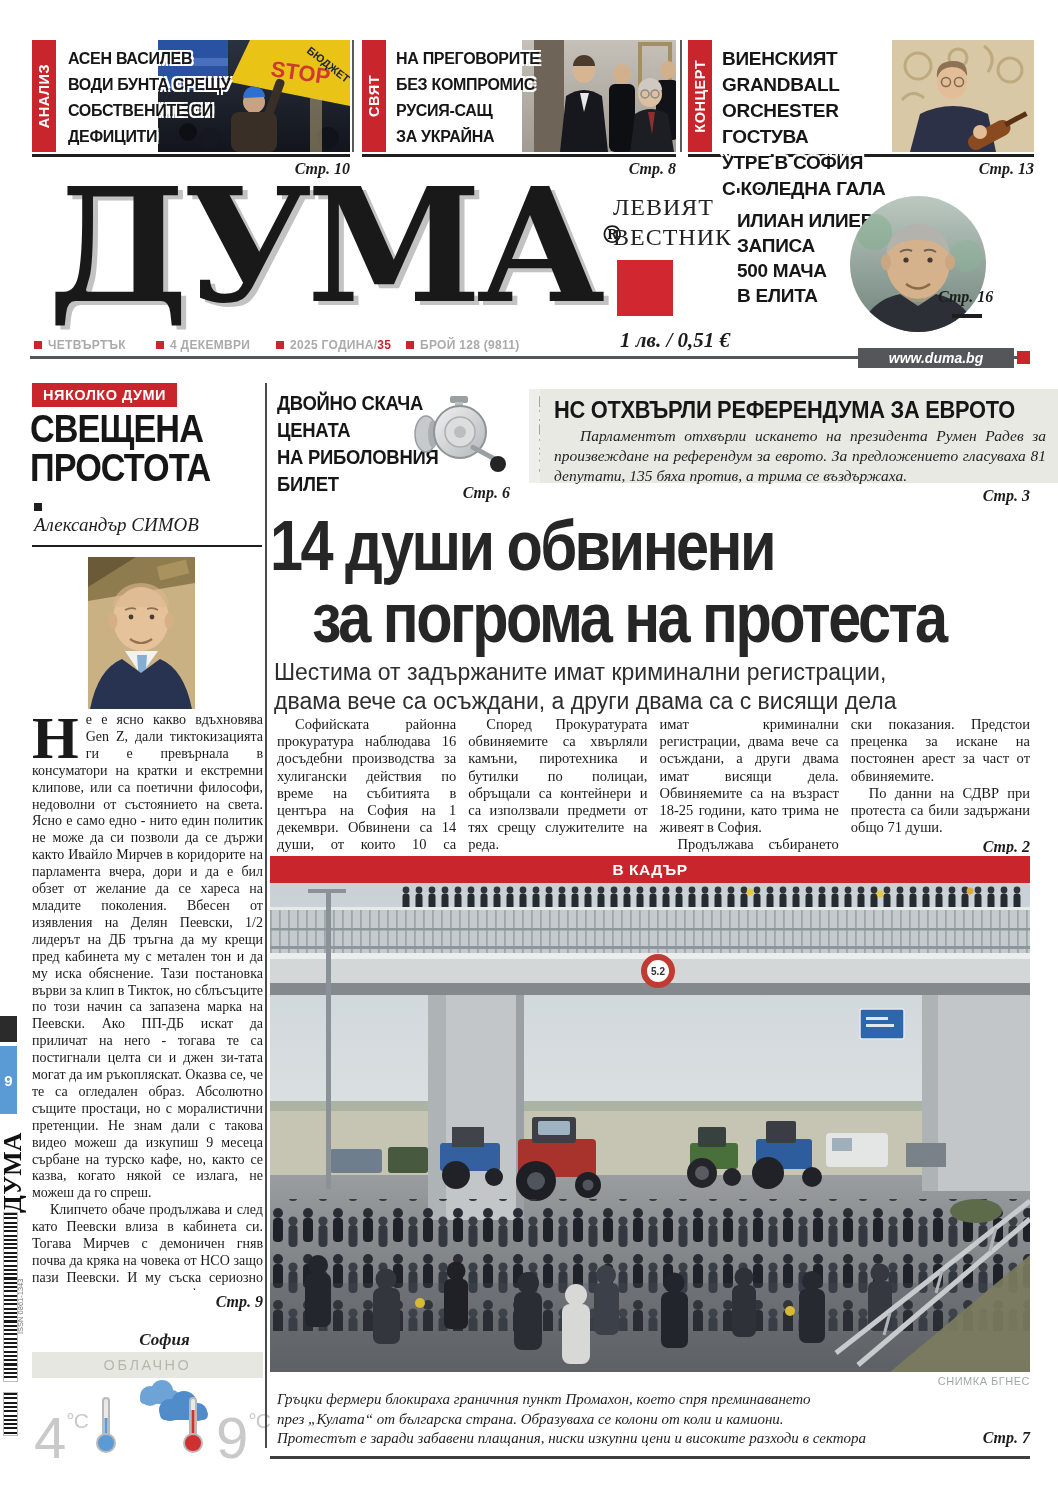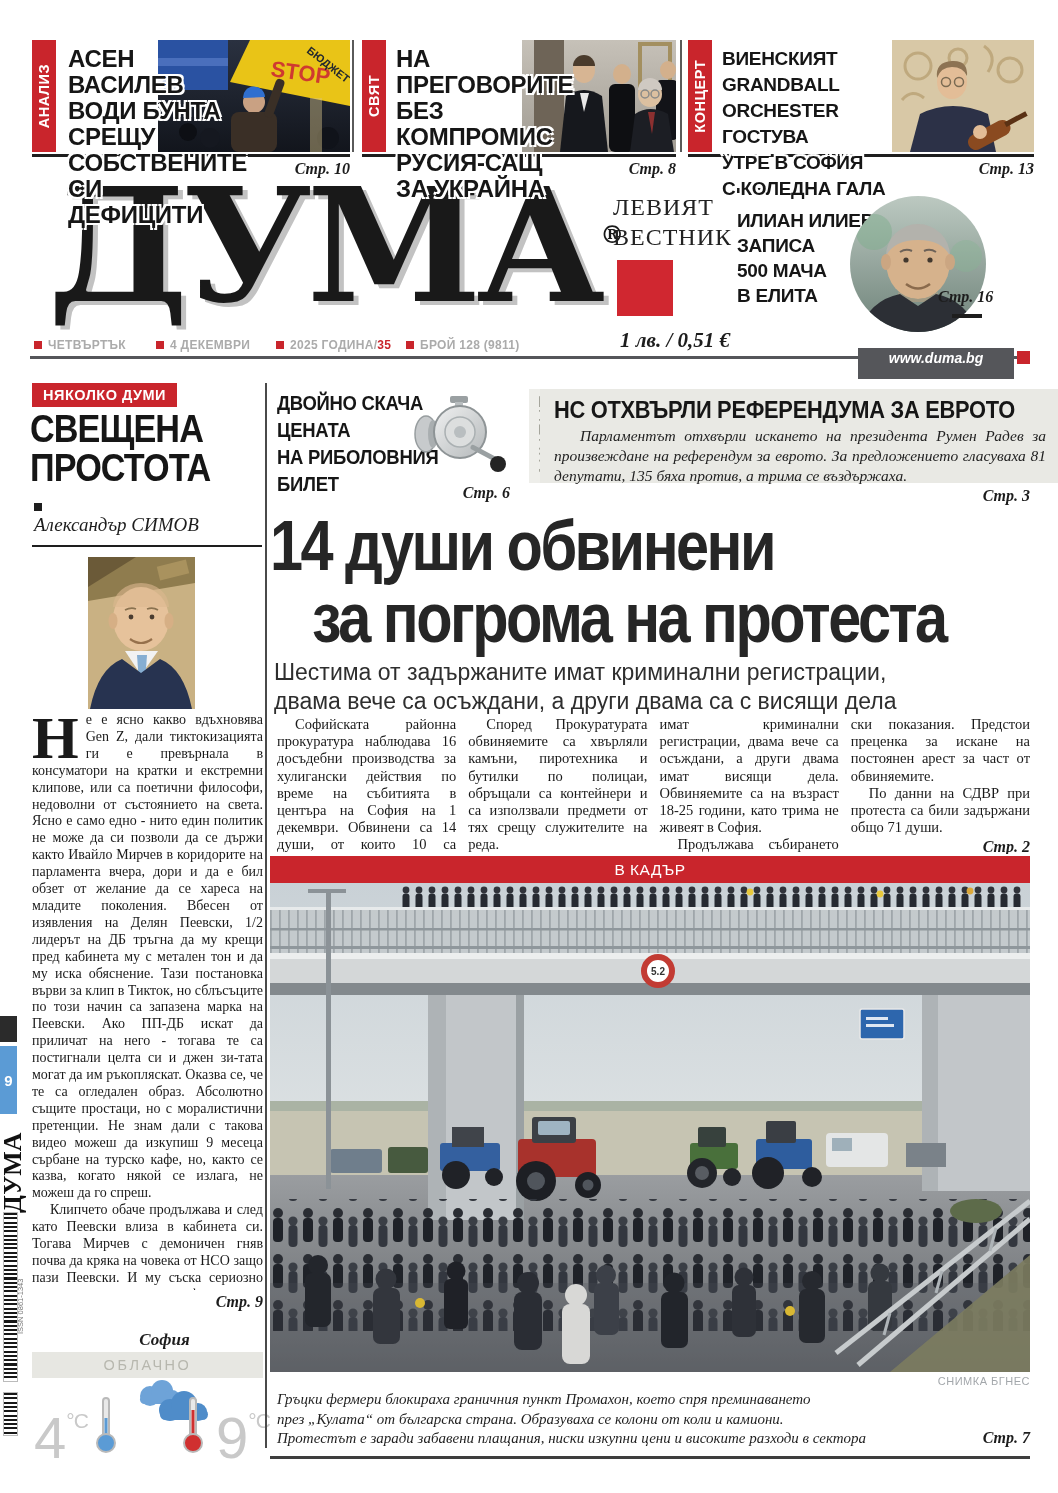--- a/index.html
+++ b/index.html
@@ -13,7 +13,7 @@
   .vtext{writing-mode:vertical-rl;transform:rotate(180deg);}
   .tag{background:#c9252c;display:flex;align-items:center;justify-content:center;}
   .tag span{color:#fff;font-weight:700;font-size:14.5px;letter-spacing:.5px;}
-  .tease-h{font-size:24px;line-height:26px;text-shadow:2px 2px 0 #fff,-2px 2px 0 #fff,2px -2px 0 #fff,-2px -2px 0 #fff;z-index:3;color:#161616;}
+  .tease-h{font-size:16px;line-height:26px;text-shadow:2px 2px 0 #fff,-2px 2px 0 #fff,2px -2px 0 #fff,-2px -2px 0 #fff;z-index:3;color:#161616;}
   .rule-b{background:#1e1e1e;height:3px;}
   .vdiv{background:#5a5a5a;width:2px;}
   .dateitem{font-size:12px;color:#ababab;font-weight:700;letter-spacing:.3px;white-space:nowrap;}

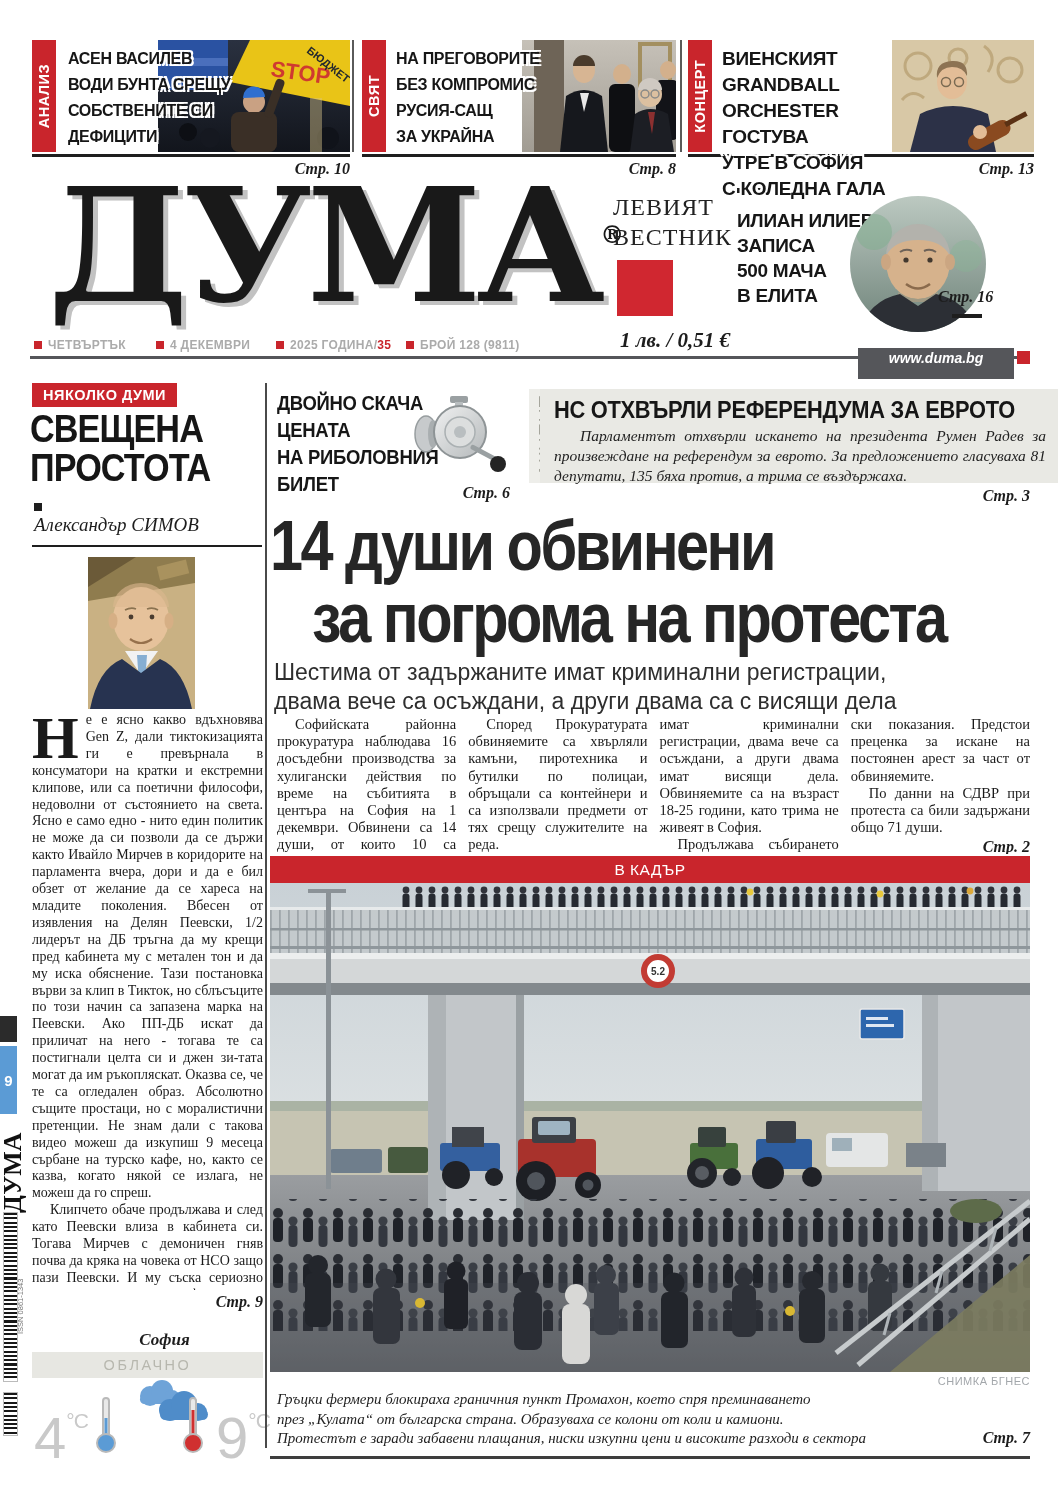--- a/index.html
+++ b/index.html
@@ -207,7 +207,7 @@
   <div class="abs dateitem" style="left:406px;top:338px;"><span class="sq"></span><span>БРОЙ 128 (9811)</span></div>
   <div class="abs serif" style="left:620px;top:328px;font-weight:700;font-style:italic;font-size:21px;">1 лв. / 0,51 €</div>
   <div class="abs" style="left:30px;top:356px;width:1000px;height:2.5px;background:#55565a;"></div>
-  <div class="abs webbar" style="left:858px;top:348px;width:156px;height:31px;">www.duma.bg</div>
+  <div class="abs webbar" style="left:858px;top:348px;width:156px;height:20px;">www.duma.bg</div>
   <div class="abs" style="left:1017px;top:351px;width:13px;height:13px;background:#c9252c;"></div>
 
   <div class="abs" style="left:0;top:1016px;width:17px;height:26px;background:#2b2b2b;"></div>

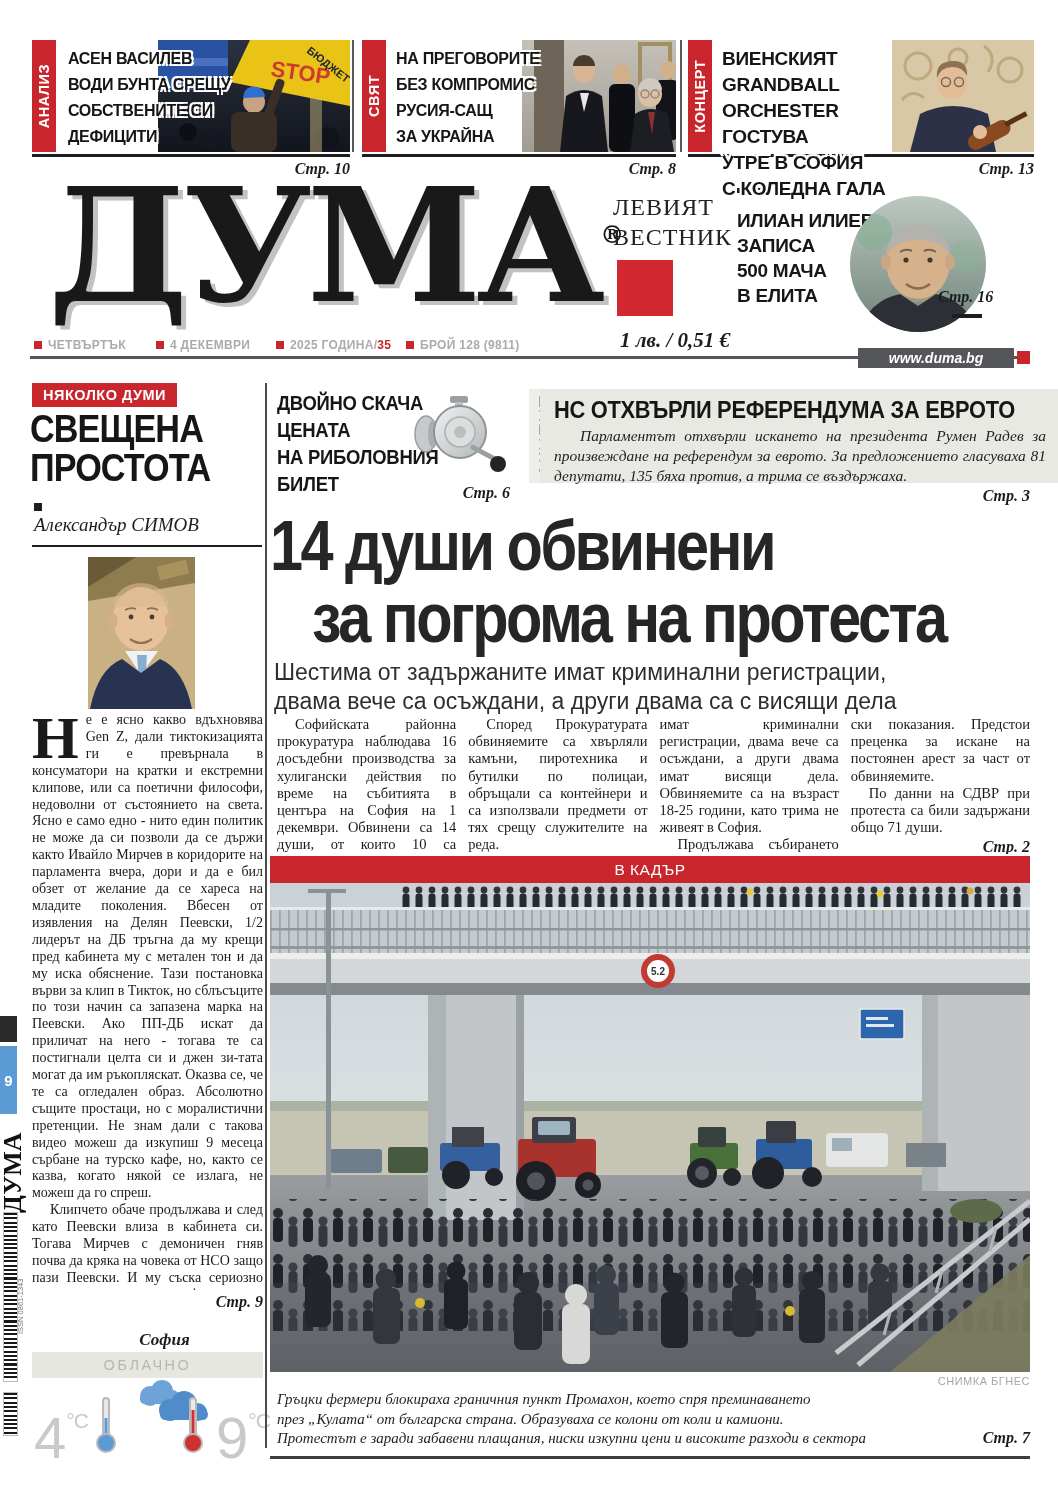--- a/index.html
+++ b/index.html
@@ -35,7 +35,7 @@
   .akcent-box{background:#e9e9e4;}
   .akcent-text{font-family:"Liberation Serif",serif;font-style:italic;font-size:15.5px;line-height:20px;
                text-align:justify;color:#222;padding:0 14px;text-indent:26px;margin:2px 0 0;}
-  .kadar{background:#c9252c;color:#fff;font-weight:400;font-size:15.5px;line-height:27px;text-align:center;letter-spacing:.5px;}
+  .kadar{background:#c9252c;color:#fff;font-weight:700;font-size:15.5px;line-height:27px;text-align:center;letter-spacing:.5px;}
   .caption{font-family:"Liberation Serif",serif;font-style:italic;font-size:15px;line-height:19.5px;color:#1f1f1f;}
   .credit{font-size:11px;color:#a3a7ab;letter-spacing:.5px;text-align:right;}
   .temp{font-size:58px;color:#c9c9c9;line-height:58px;}

